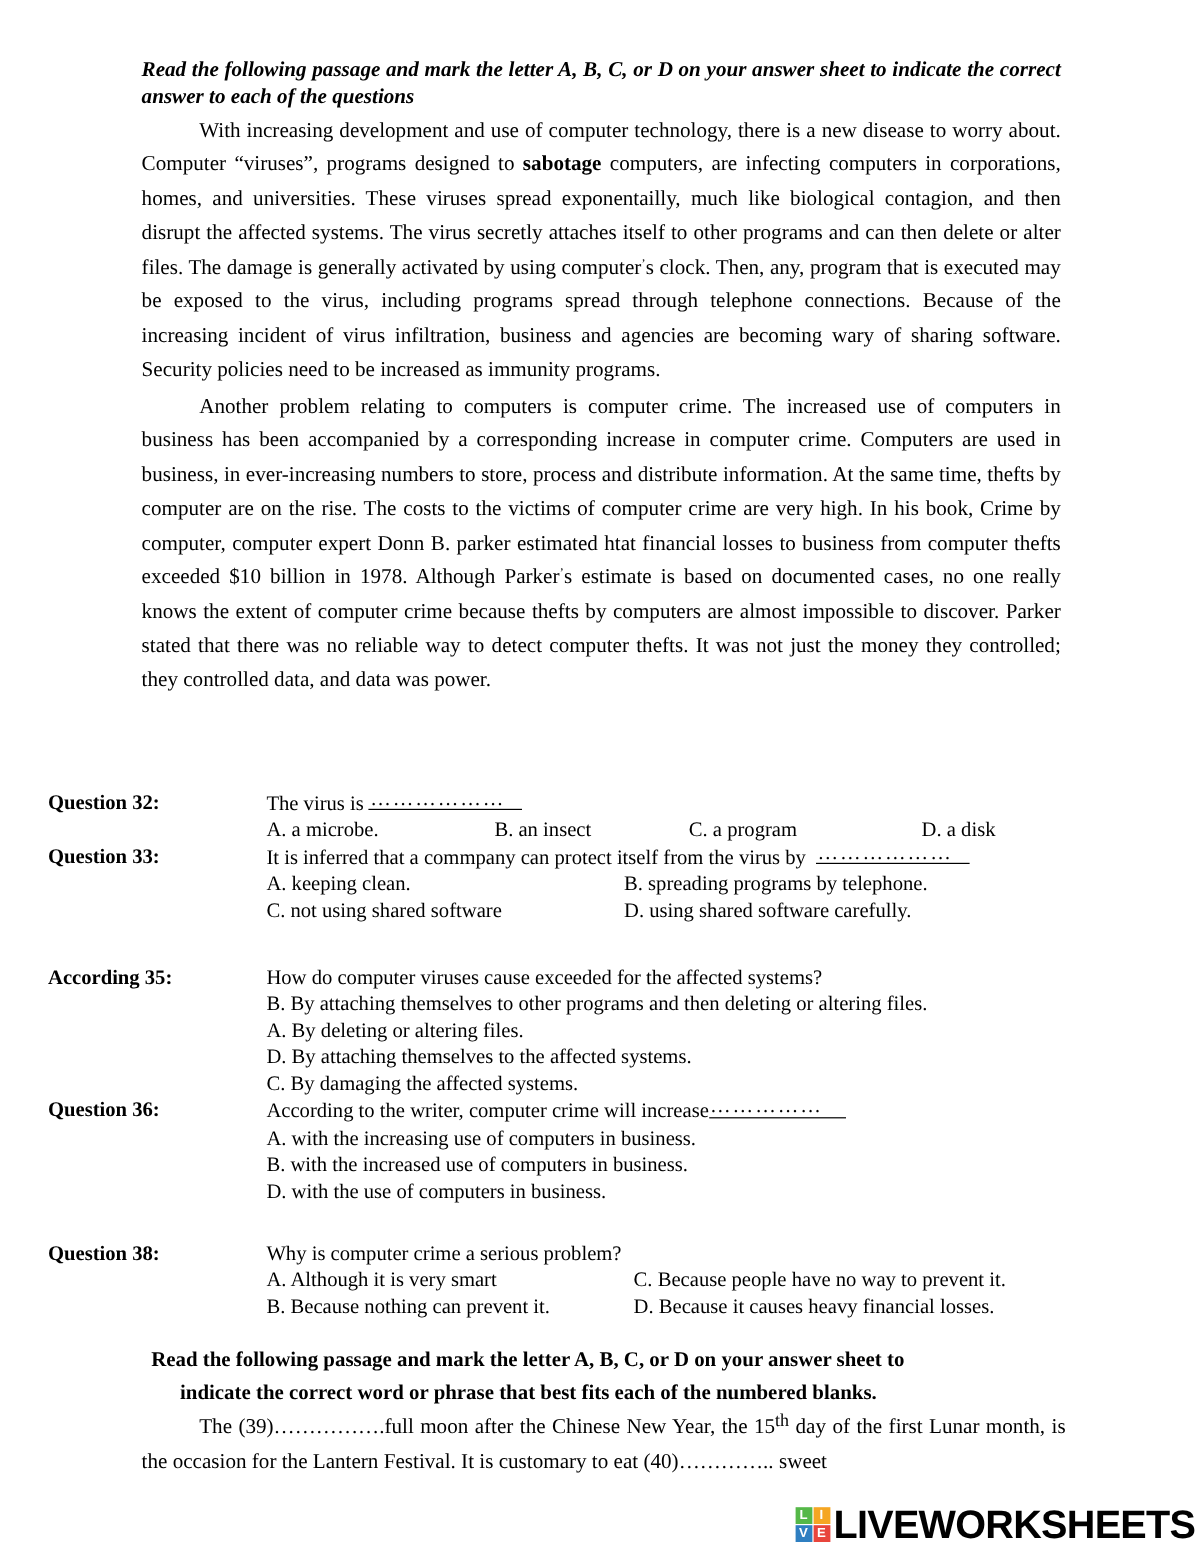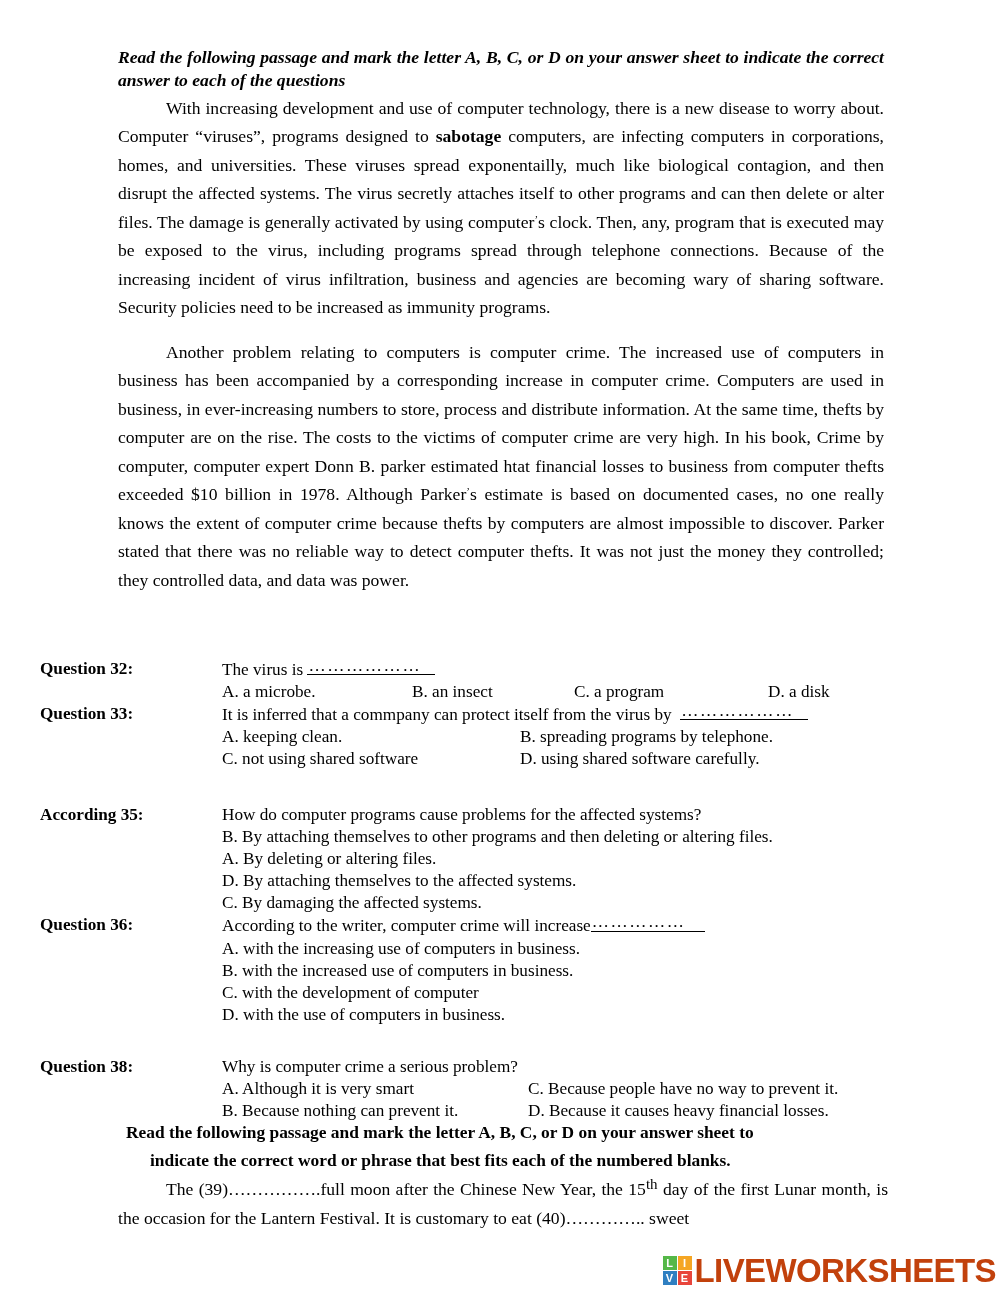--- a/index.html
+++ b/index.html
@@ -46,7 +46,7 @@
     text-indent: 48px;
   }
   .para + .para {
-    margin-top: 16px;
+    margin-top: 2px;
   }
   .para b { font-weight: bold; }
 

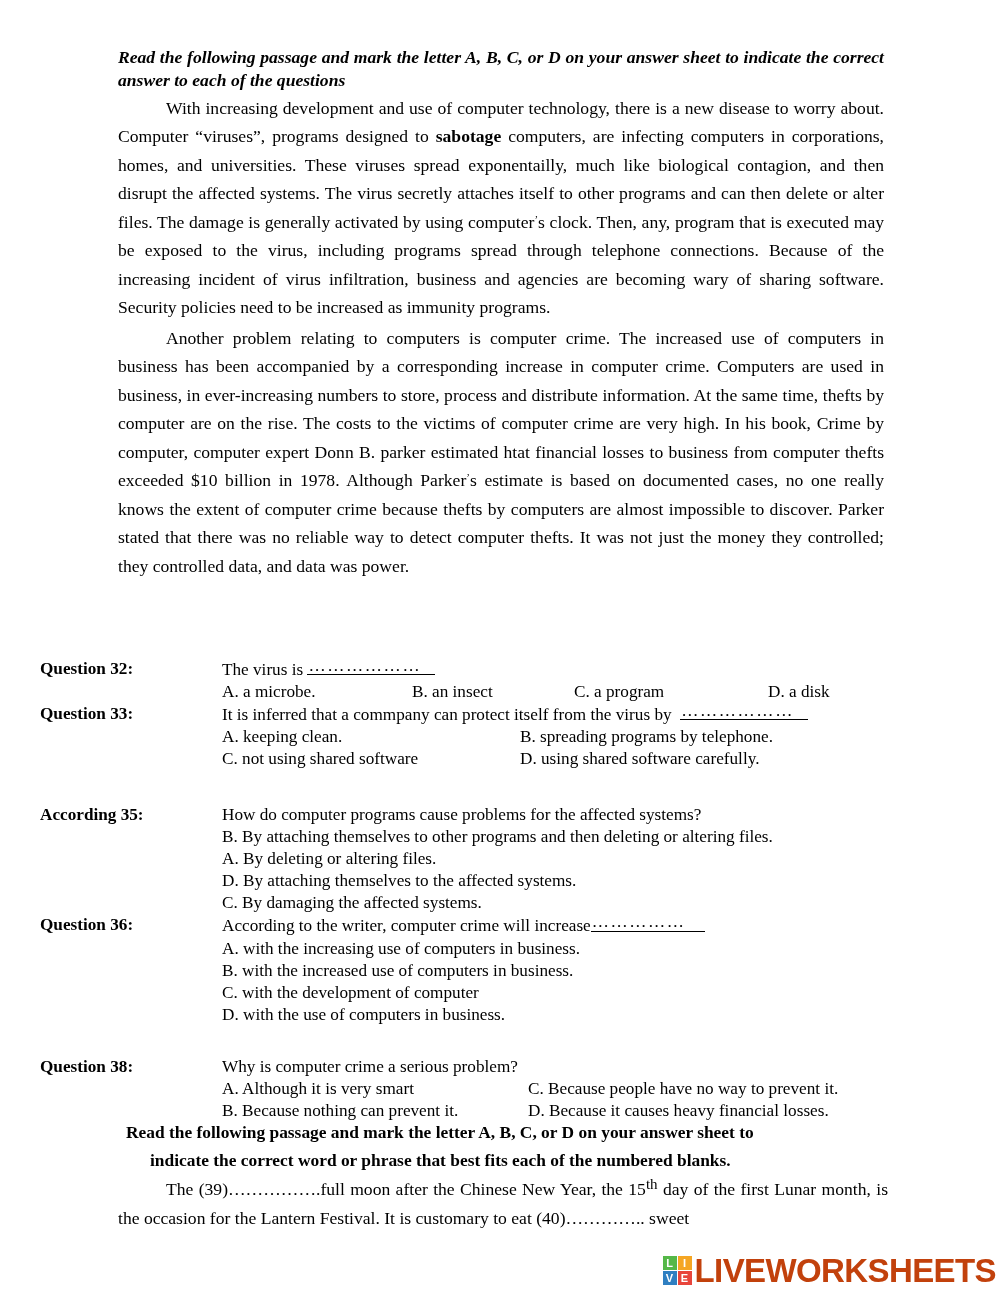--- a/index.html
+++ b/index.html
@@ -246,7 +246,7 @@
     <div class="q-block">
       <div class="q-label">According 35:</div>
       <div class="q-body">
-        <div class="q-stem">How do computer programs cause problems for the affected systems?</div>
+        <div class="q-stem">How do computer viruses cause exceeded for the affected systems?</div>
         <div class="opt-line">B. By attaching themselves to other programs and then deleting or altering files.</div>
         <div class="opt-line">A. By deleting or altering files.</div>
         <div class="opt-line">D. By attaching themselves to the affected systems.</div>

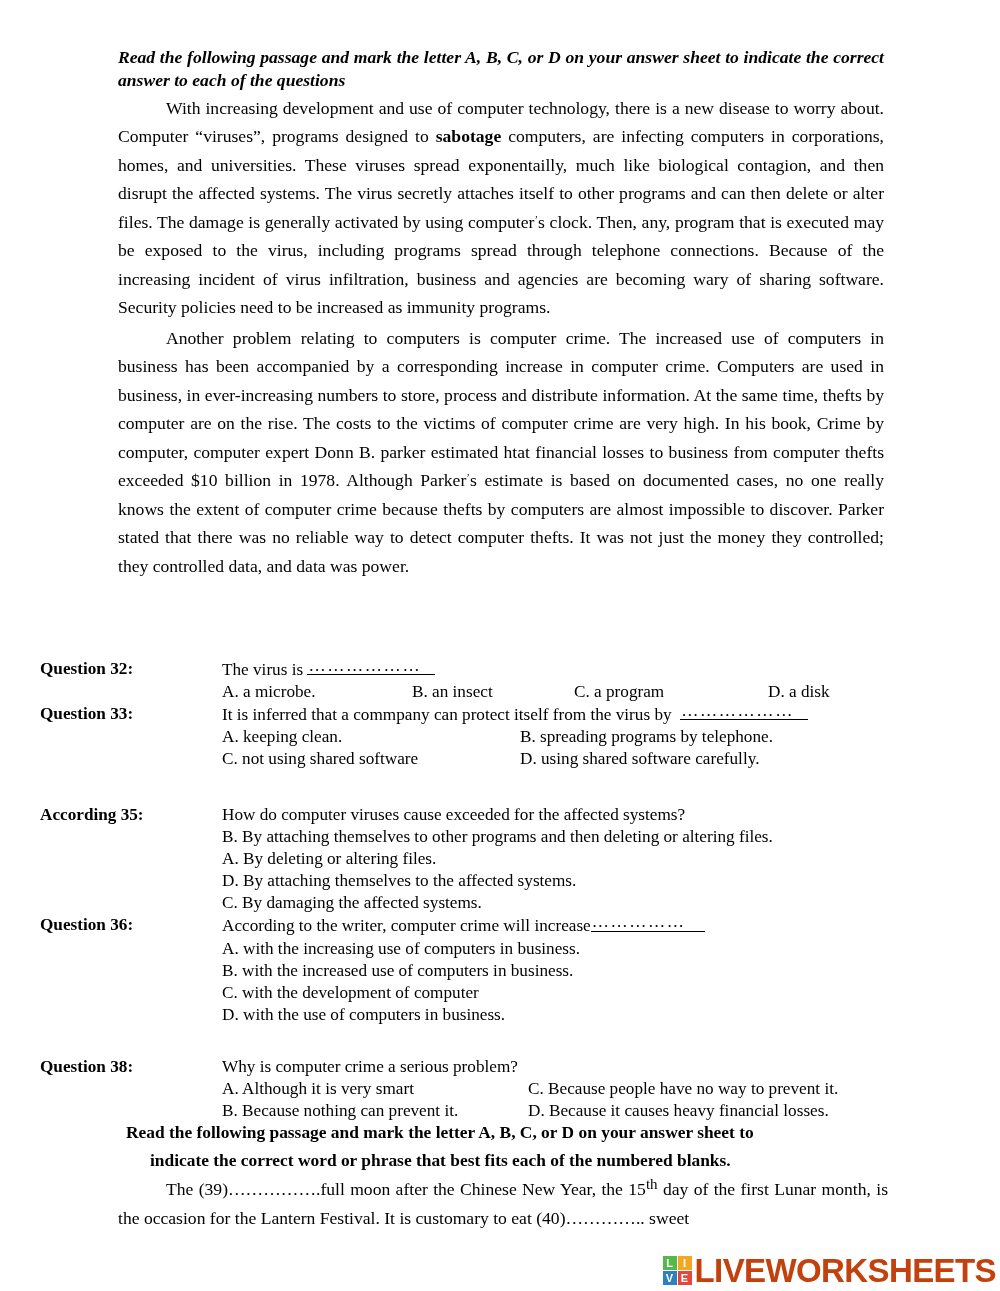--- a/index.html
+++ b/index.html
@@ -261,7 +261,6 @@
         </div>
         <div class="opt-line">A. with the increasing use of computers in business.</div>
         <div class="opt-line">B. with the increased use of computers in business.</div>
-        <div class="opt-line">C. with the development of computer</div>
         <div class="opt-line">D. with the use of computers in business.</div>
       </div>
     </div>

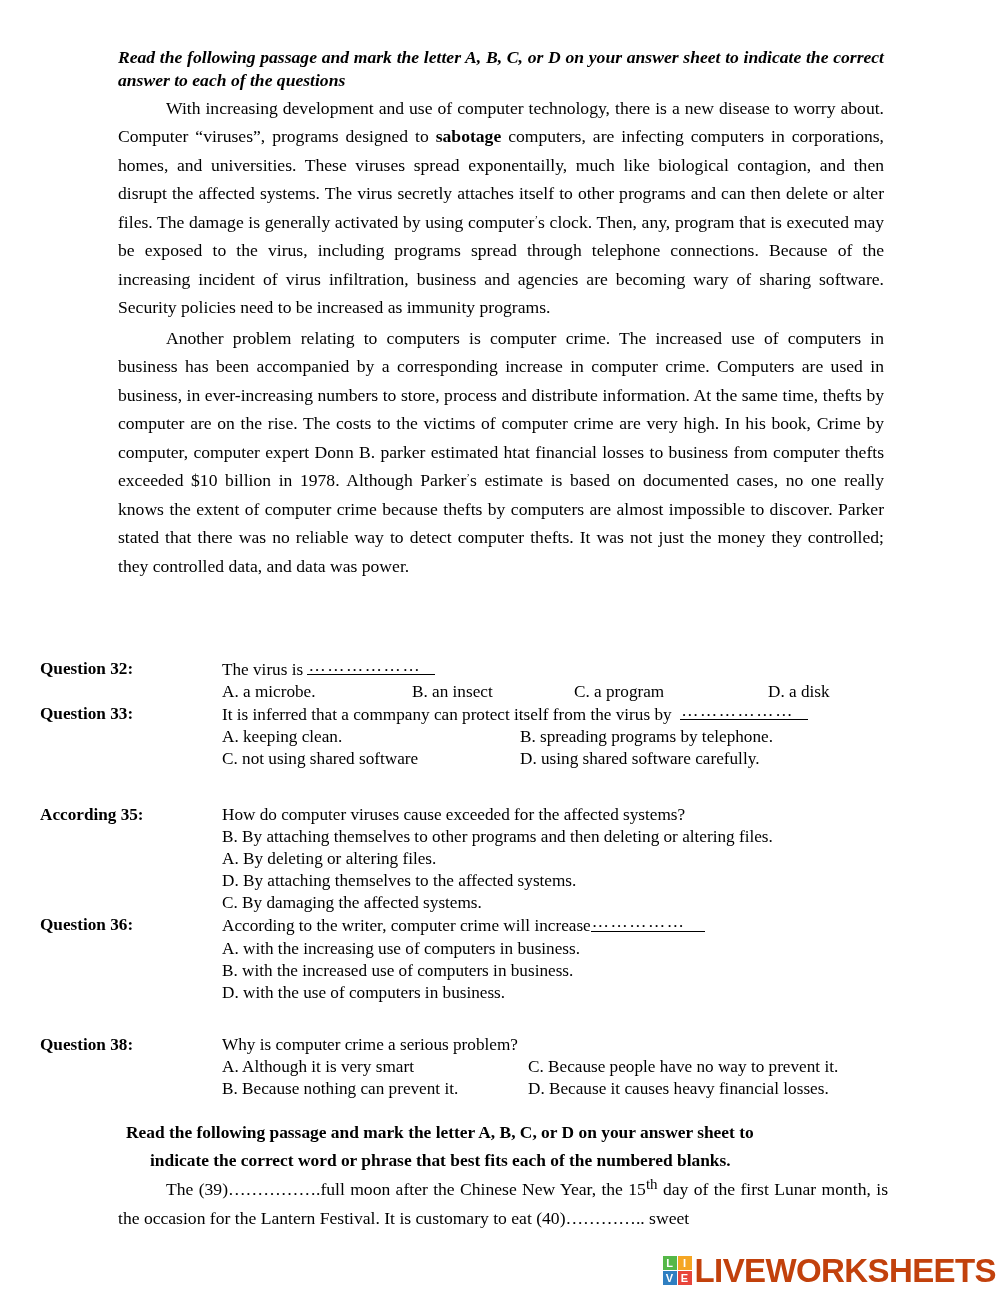--- a/index.html
+++ b/index.html
@@ -189,7 +189,7 @@
     font-weight: bold;
     font-size: 33px;
     letter-spacing: -0.6px;
-    color: #c2410c;
+    color: #000000;
     line-height: 1;
     padding-left: 1px;
   }

